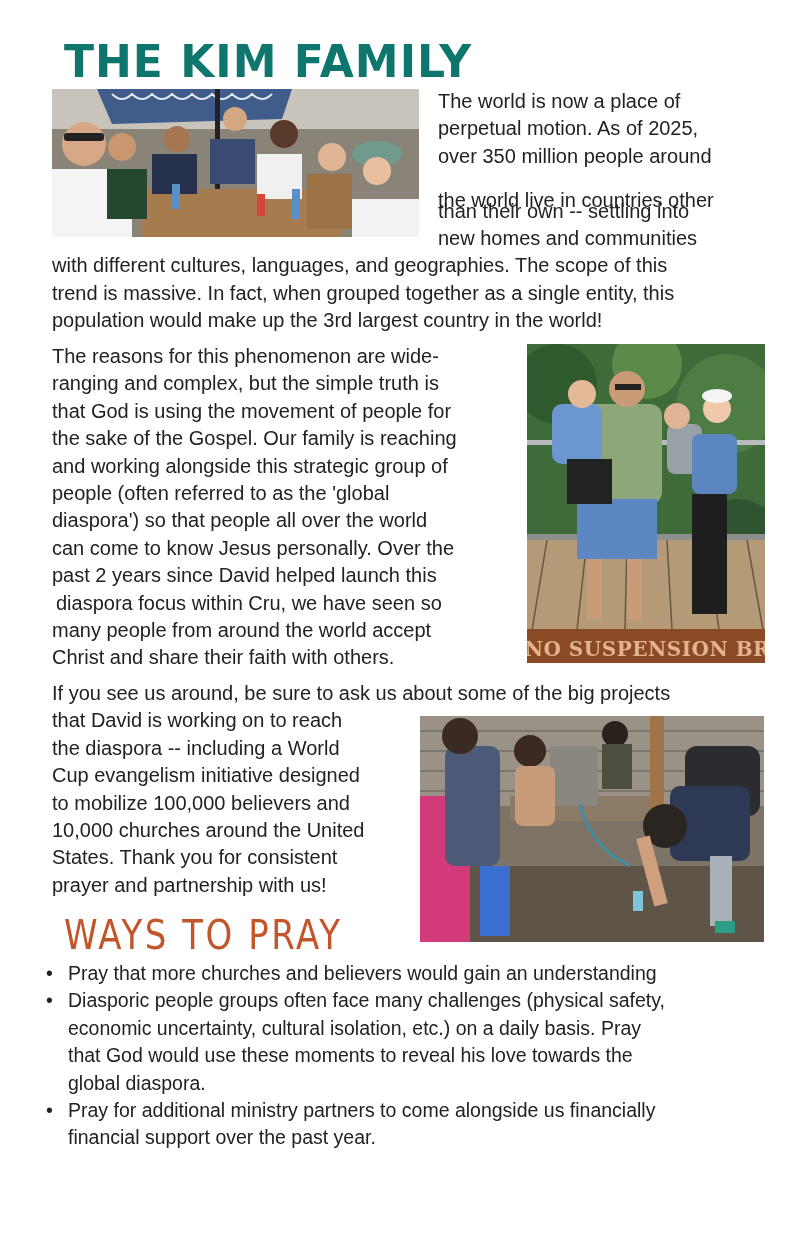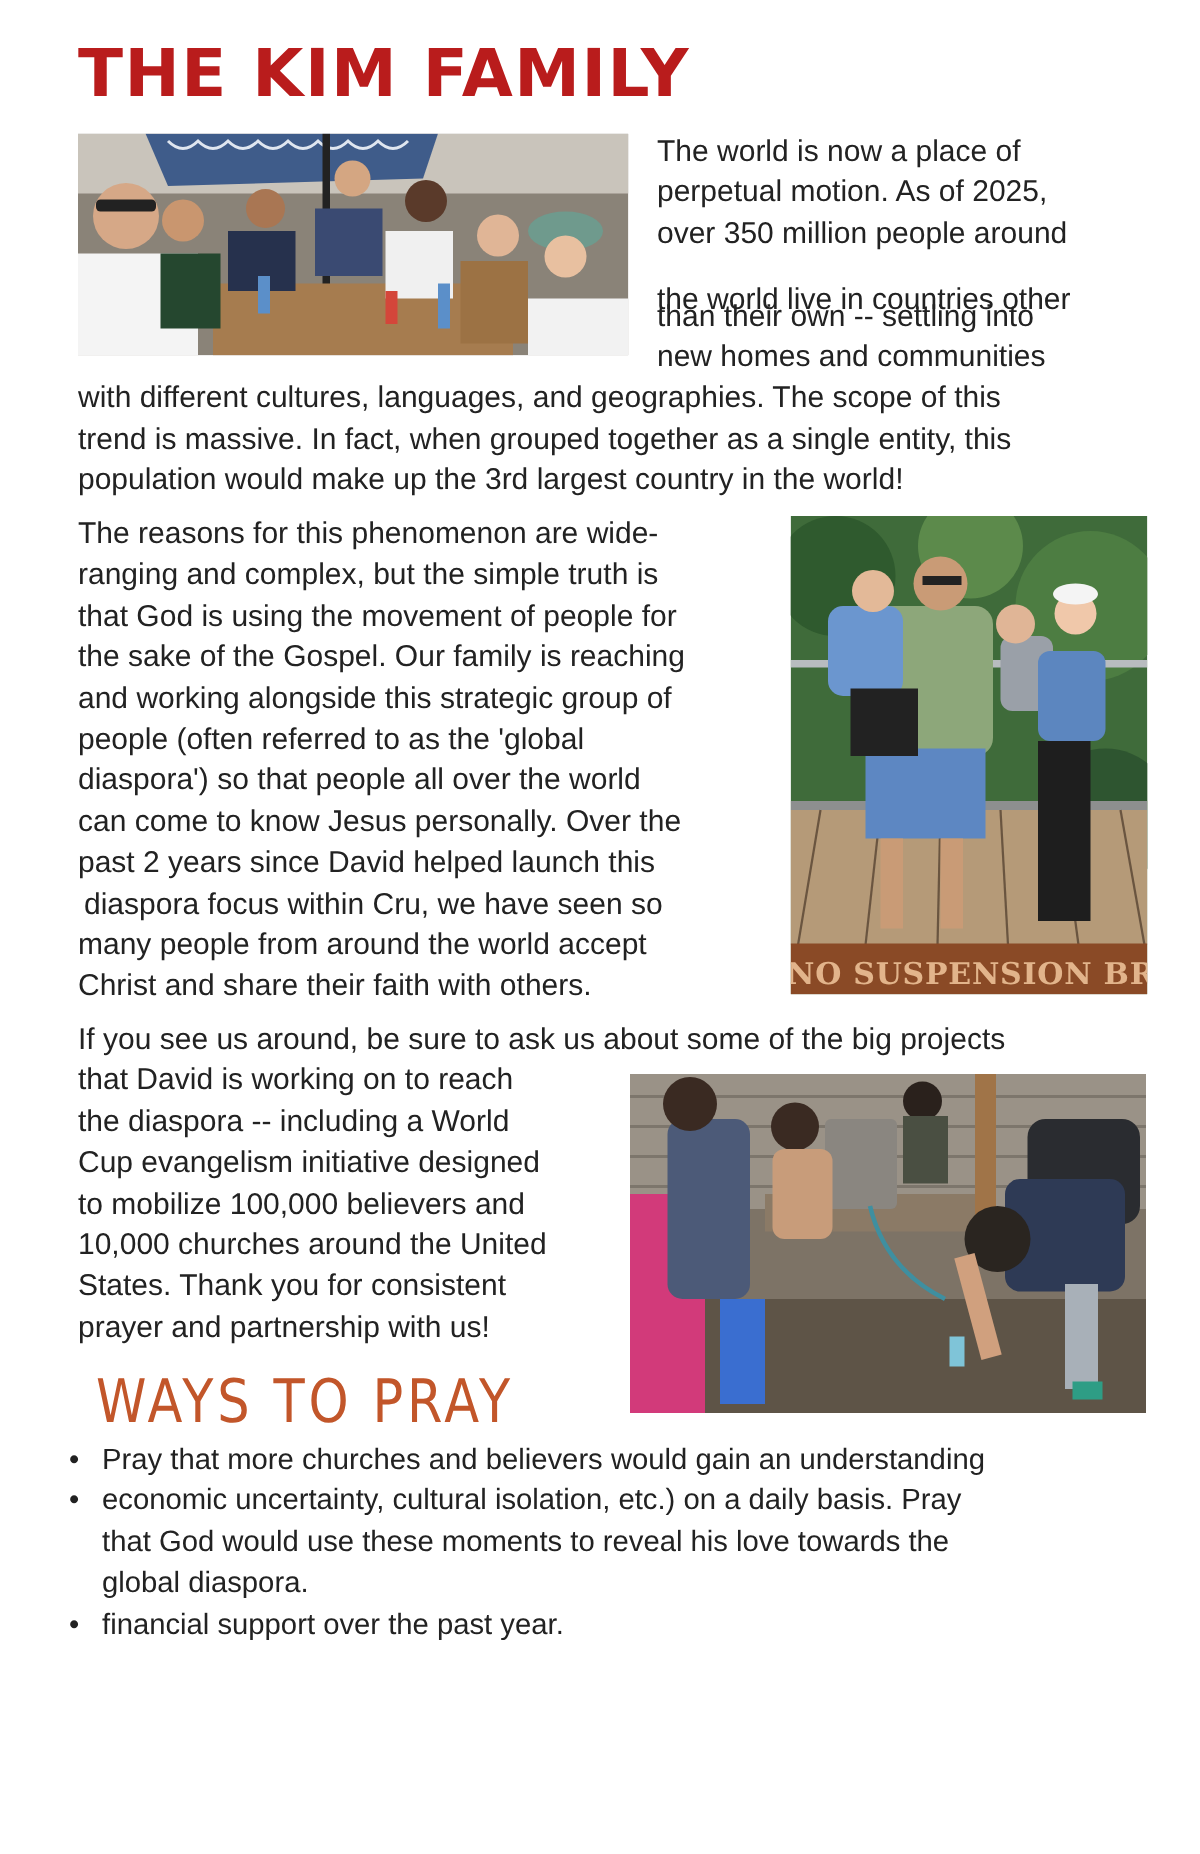--- a/index.html
+++ b/index.html
@@ -5,9 +5,9 @@
   html, body { margin:0; padding:0; background:#ffffff; }
   body { width:800px; height:1236px; position:relative; overflow:hidden;
          font-family:"Liberation Sans", sans-serif; color:#222222; }
-  .title { position:absolute; left:52px; top:22px; margin:0;
+  .title { position:absolute; left:52px; top:22px; margin:12px;
            font-family:"DejaVu Sans", sans-serif; font-weight:bold;
-           font-size:44px; letter-spacing:1px; color:#b91c1c; line-height:56px; }
+           font-size:44px; letter-spacing:1px; color:#0f766e; line-height:56px; }
   .p { position:absolute; margin:0; font-size:20px; line-height:27.4px; color:#222; }
   .photo { position:absolute; overflow:hidden; }
   .photo svg { display:block; width:100%; height:100%; }

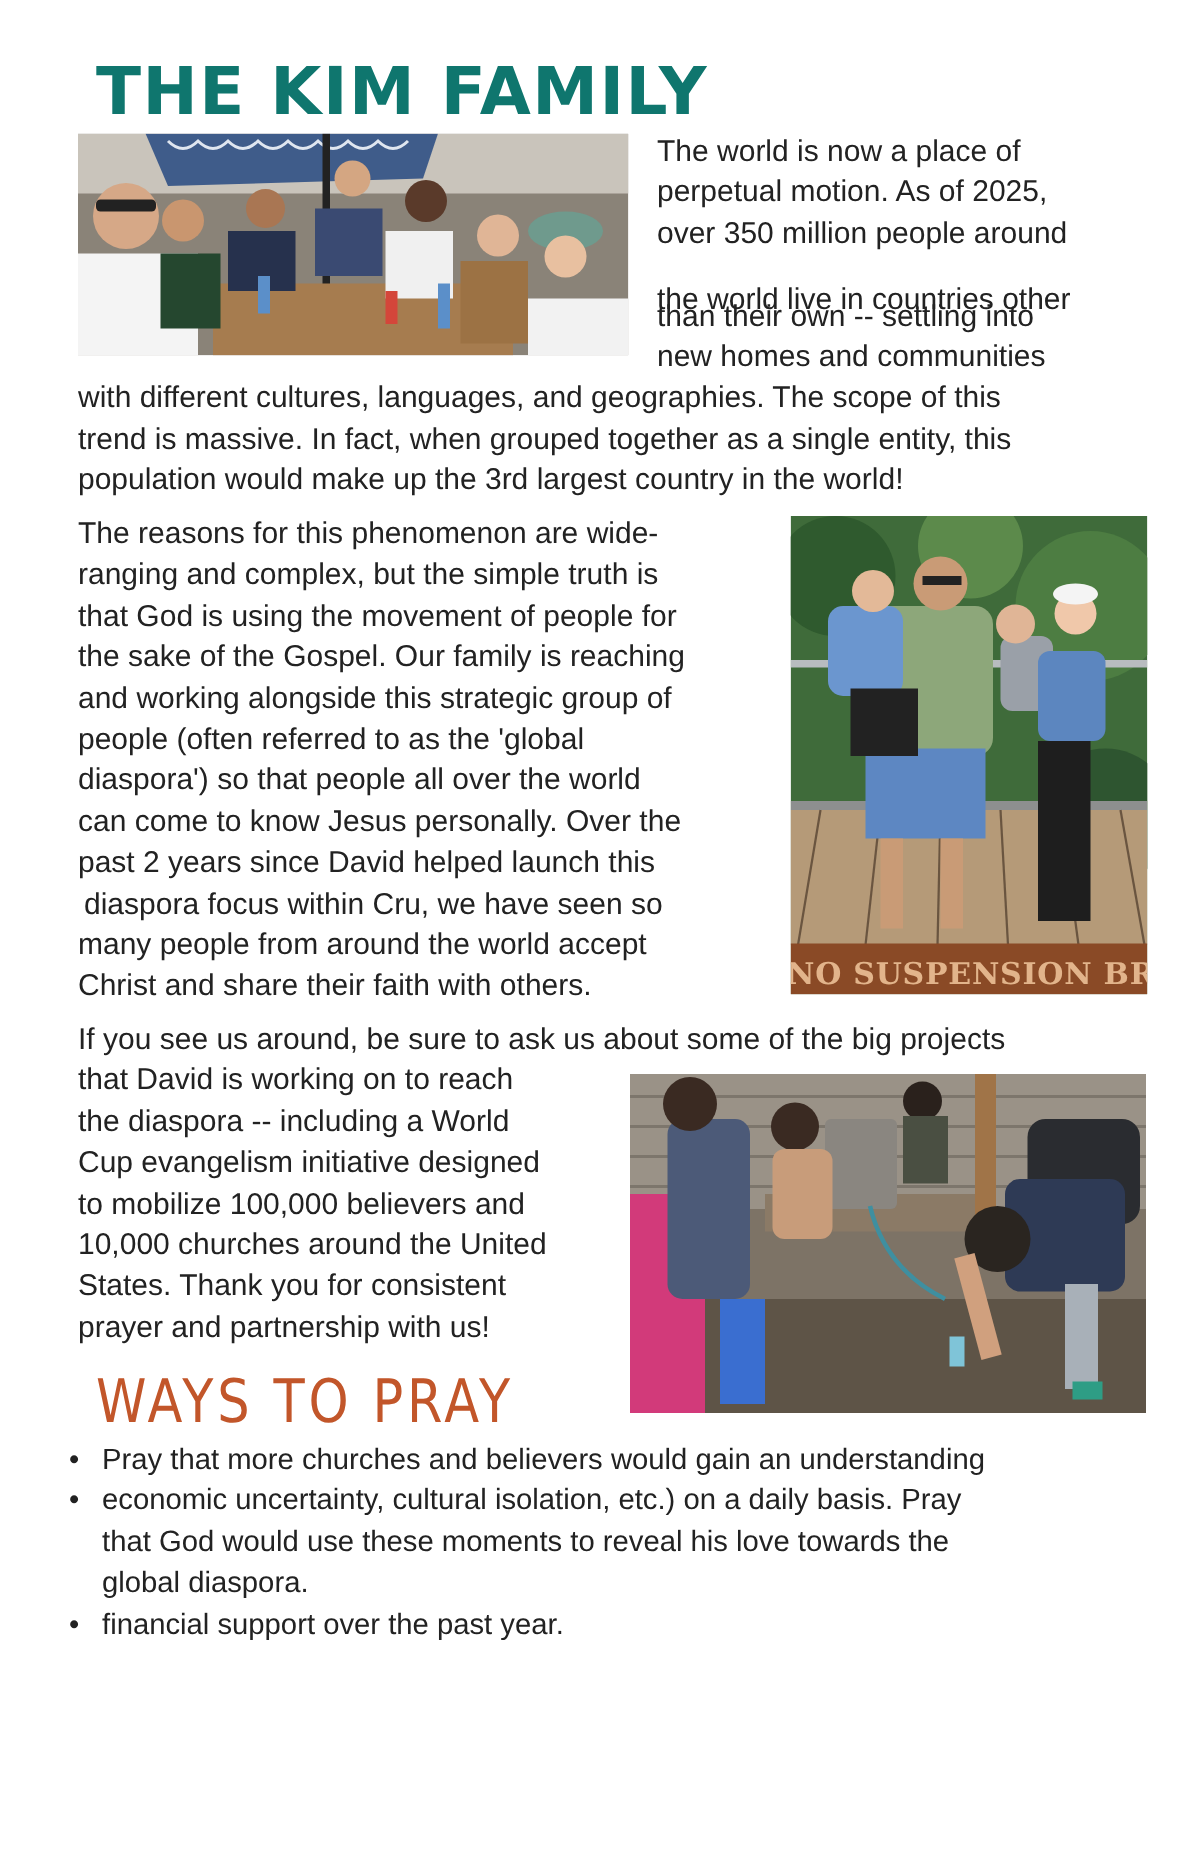--- a/index.html
+++ b/index.html
@@ -172,6 +172,7 @@
   </li>
   <li>
     <span class="dot">•</span>
+    <div>Diasporic people groups often face many challenges (physical safety,</div>
     <div>economic uncertainty, cultural isolation, etc.) on a daily basis. Pray</div>
     <div>that God would use these moments to reveal his love towards the</div>
     <div>global diaspora.</div>

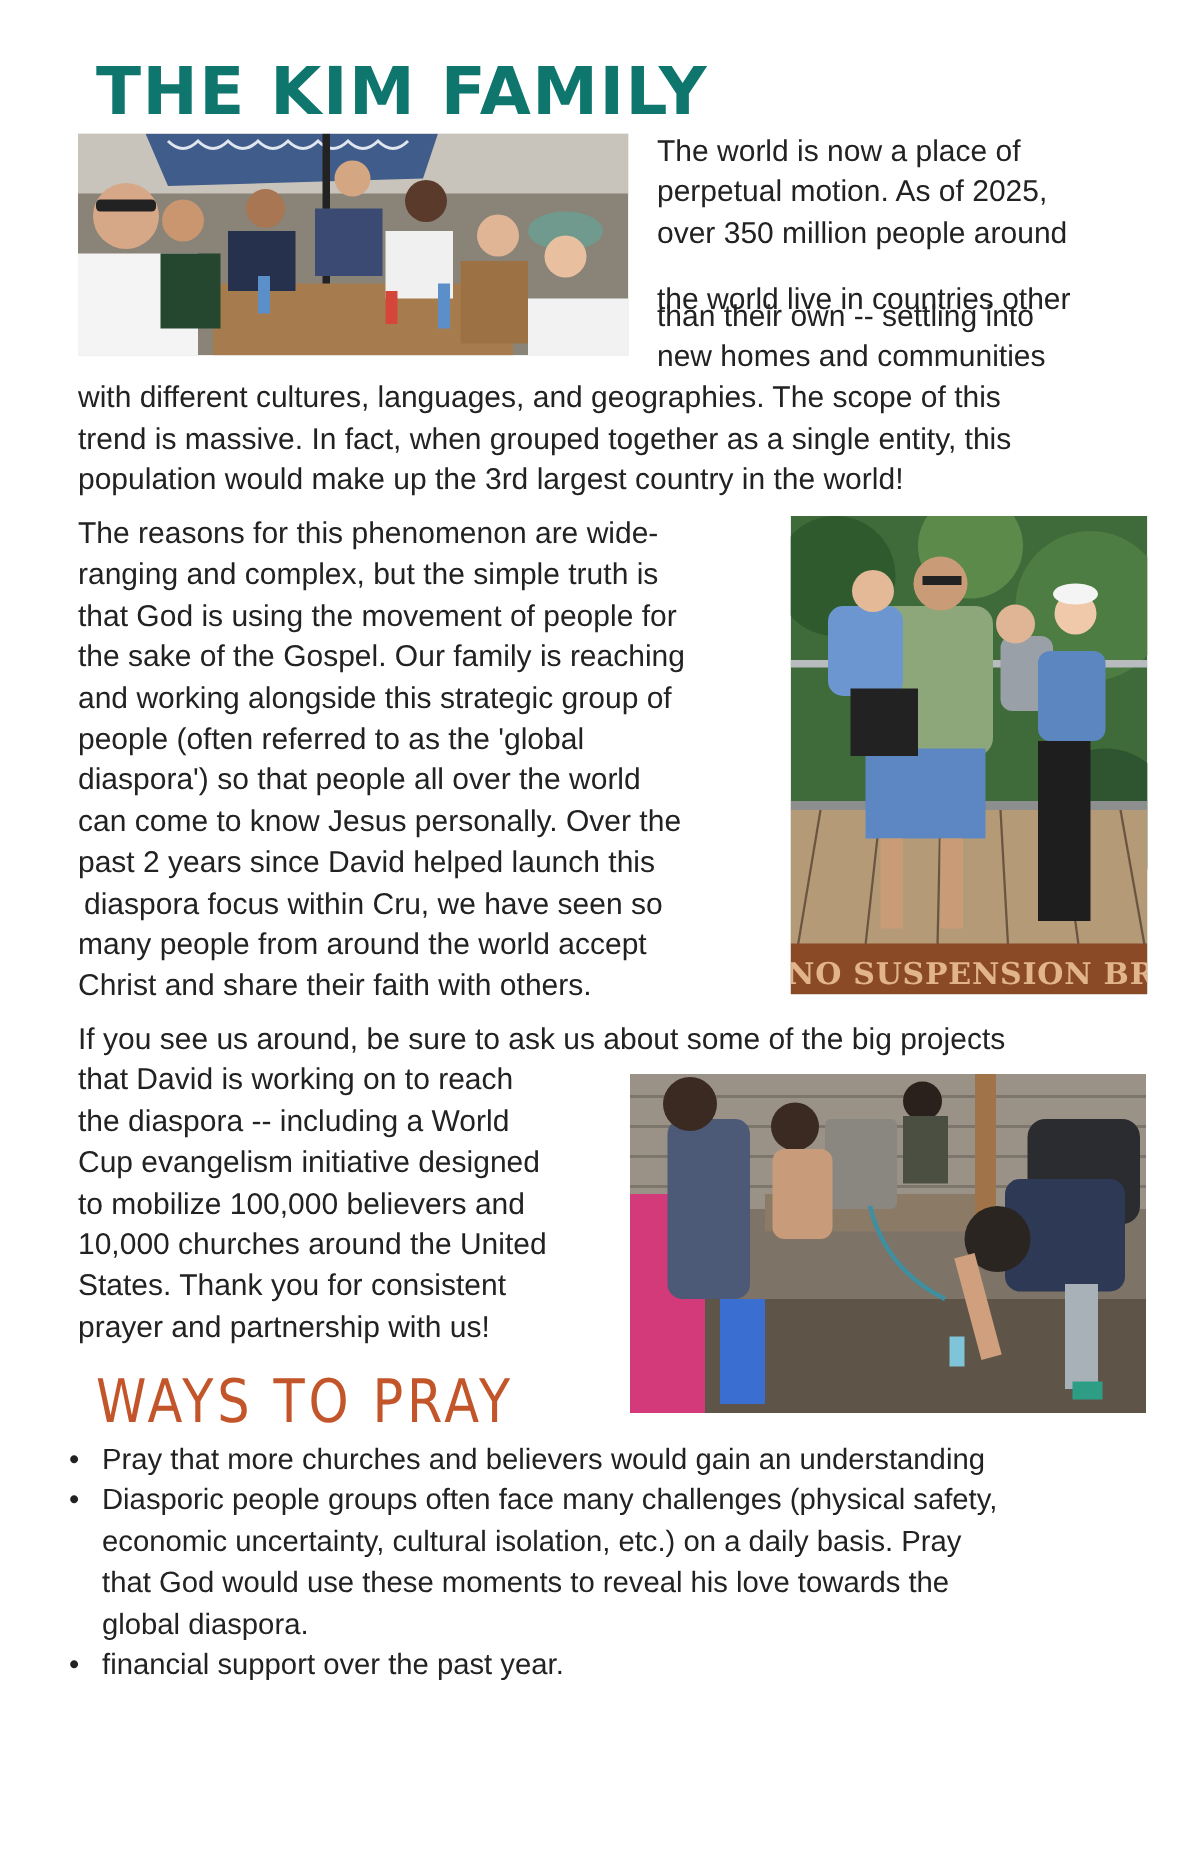--- a/index.html
+++ b/index.html
@@ -179,6 +179,7 @@
   </li>
   <li>
     <span class="dot">•</span>
+    <div>Pray for additional ministry partners to come alongside us financially</div>
     <div>financial support over the past year.</div>
   </li>
 </ul>

